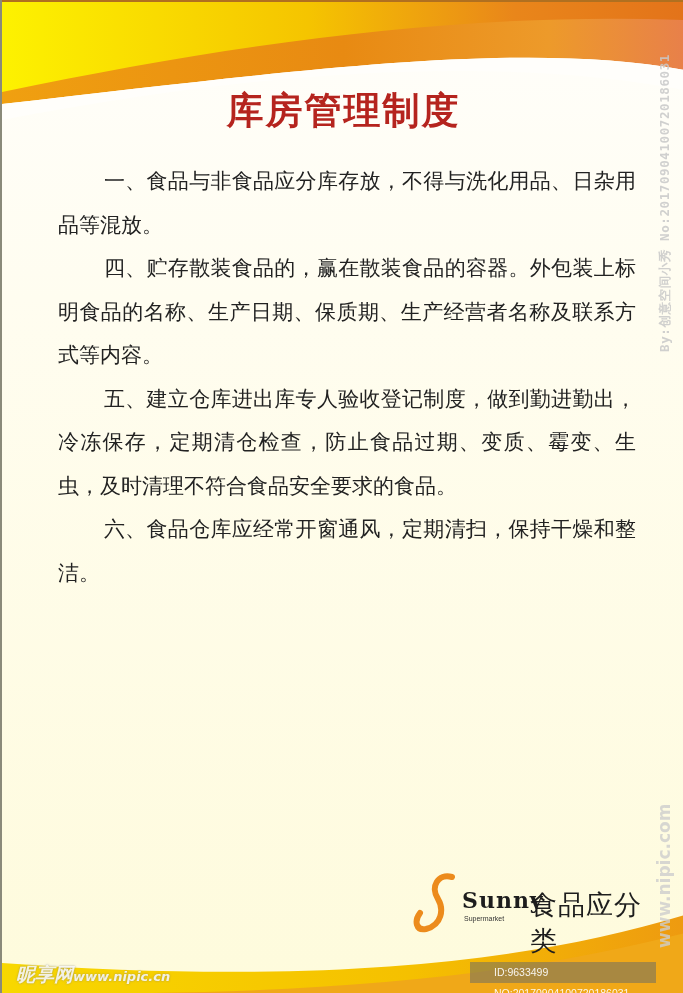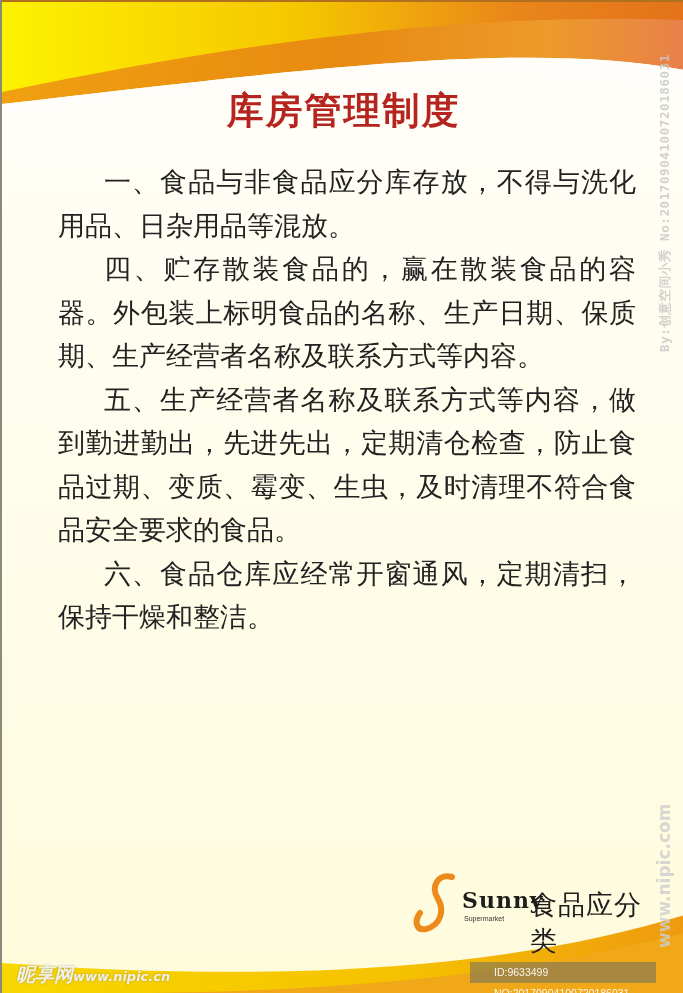--- a/index.html
+++ b/index.html
@@ -24,7 +24,7 @@
     }
     .body-text {
       position: absolute; left: 56px; top: 160px; width: 578px;
-      font-size: 27px; line-height: 43.5px; color: #222;
+      font-size: 21px; line-height: 43.5px; color: #222;
       font-family: "DejaVu Sans", sans-serif;
     }
     .para { text-indent: 46px; margin: 0; text-align: justify; }

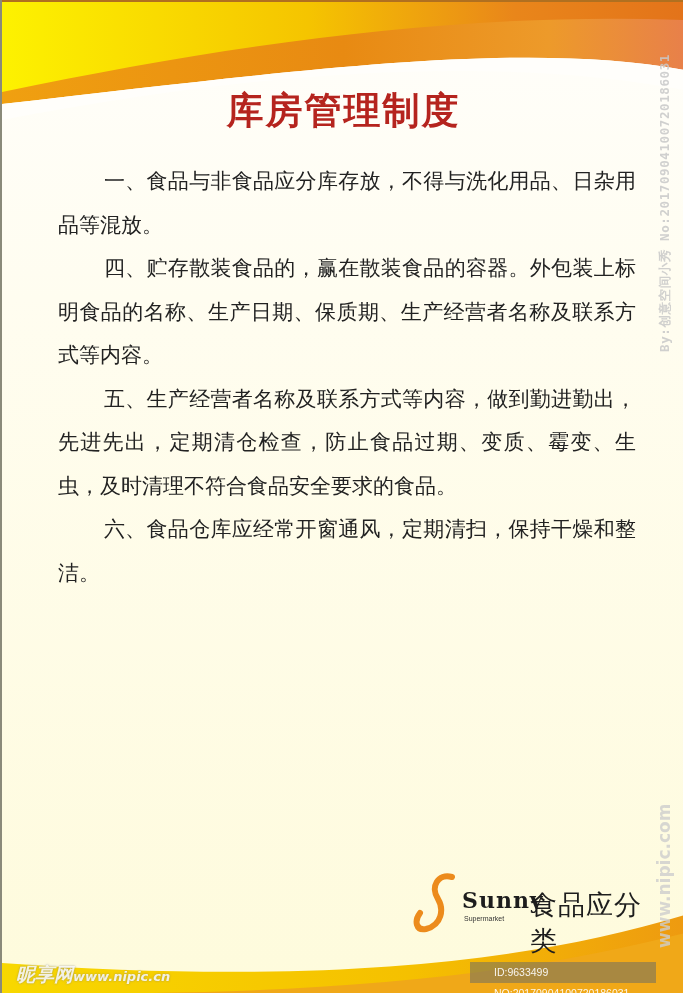--- a/index.html
+++ b/index.html
@@ -97,7 +97,7 @@
   <div class="body-text">
     <p class="para">一、食品与非食品应分库存放，不得与洗化用品、日杂用品等混放。</p>
     <p class="para">四、贮存散装食品的，赢在散装食品的容器。外包装上标明食品的名称、生产日期、保质期、生产经营者名称及联系方式等内容。</p>
-    <p class="para">五、生产经营者名称及联系方式等内容，做到勤进勤出，先进先出，定期清仓检查，防止食品过期、变质、霉变、生虫，及时清理不符合食品安全要求的食品。</p>
+    <p class="para">五、建立仓库进出库专人验收登记制度，做到勤进勤出，冷冻保存，定期清仓检查，防止食品过期、变质、霉变、生虫，及时清理不符合食品安全要求的食品。</p>
     <p class="para">六、食品仓库应经常开窗通风，定期清扫，保持干燥和整洁。</p>
   </div>
 

